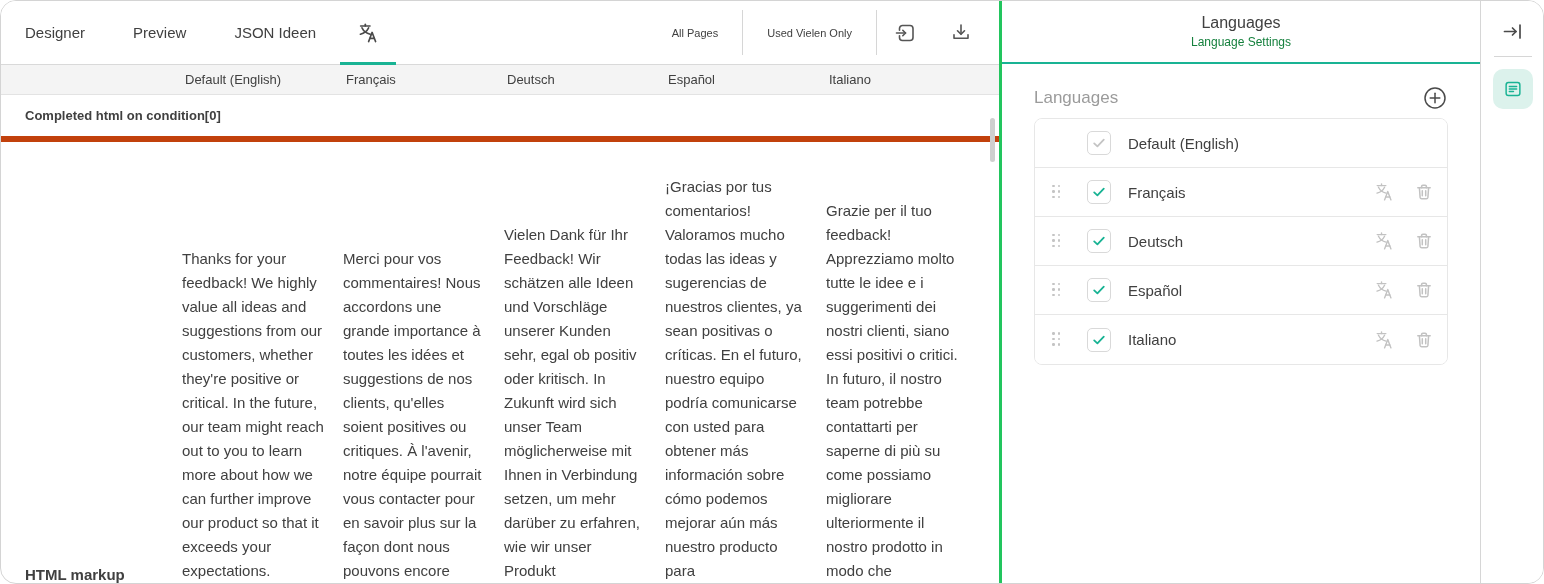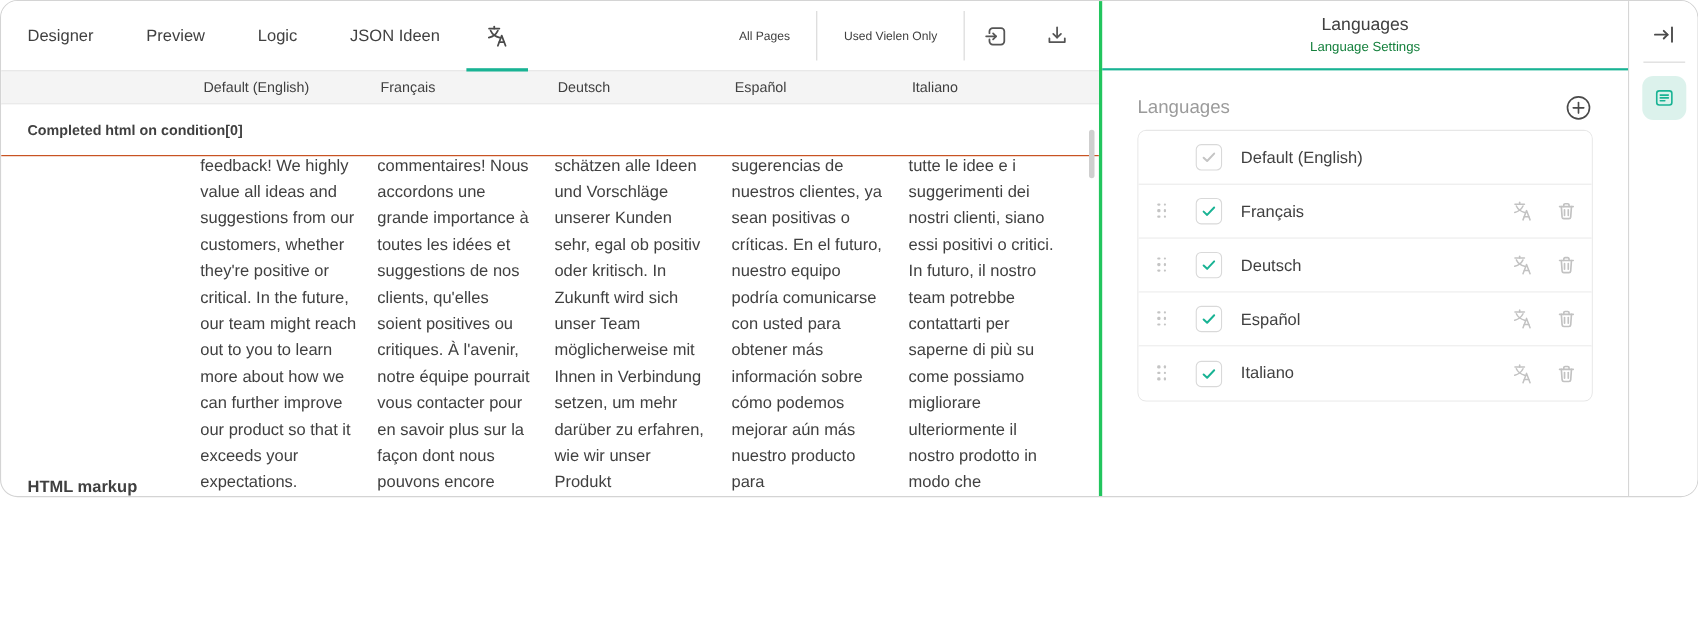--- a/index.html
+++ b/index.html
@@ -10,7 +10,7 @@
     width: 1544px; height: 584px;
   }
   .app {
-    width: 1544px; height: 452px;
+    width: 1544px; height: 584px;
     background: #fff;
     border: 1px solid #d4d4d4;
     border-radius: 16px;

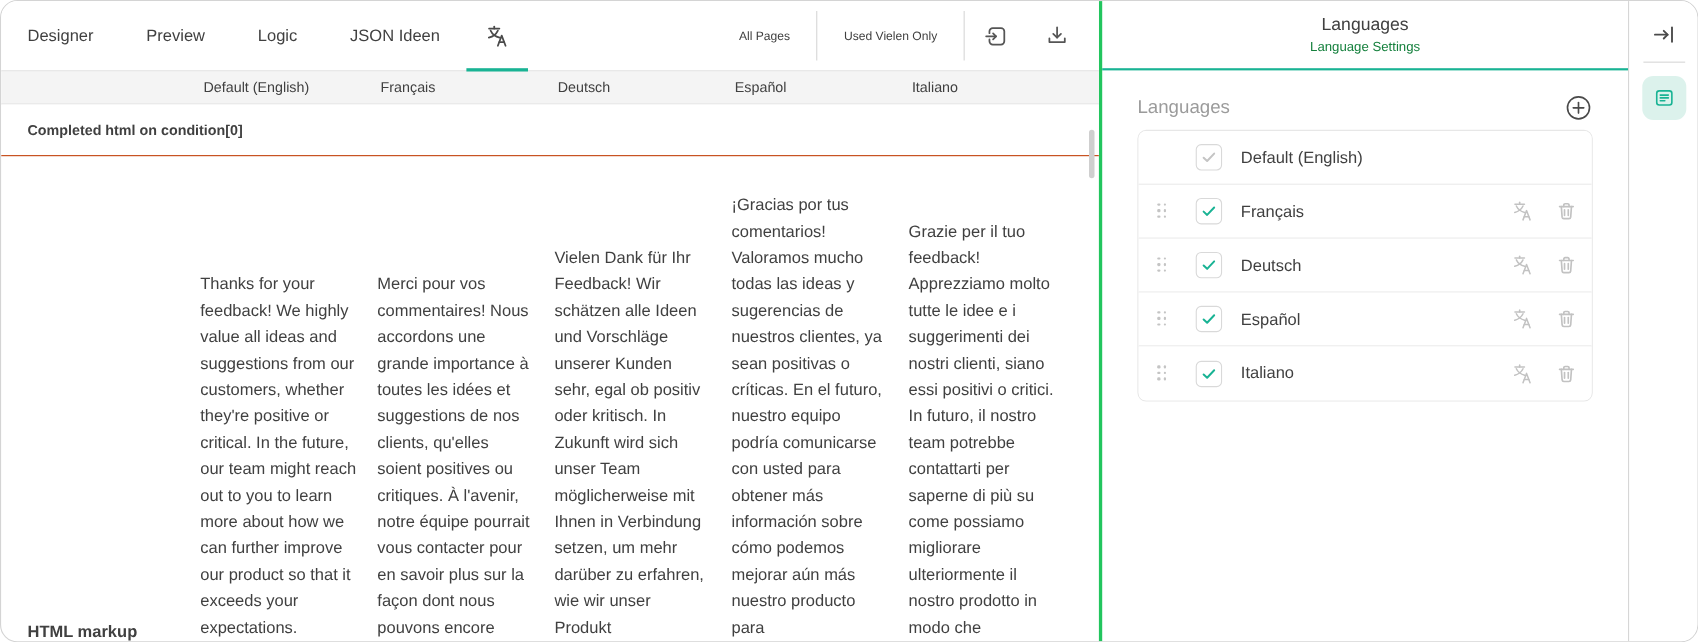--- a/index.html
+++ b/index.html
@@ -164,9 +164,6 @@
         </div>
       <div class="tab">
           <span>Preview</span>
-        </div>
-      <div class="tab">
-          <span>Logic</span>
         </div>
       <div class="tab">
           <span>JSON Ideen</span>

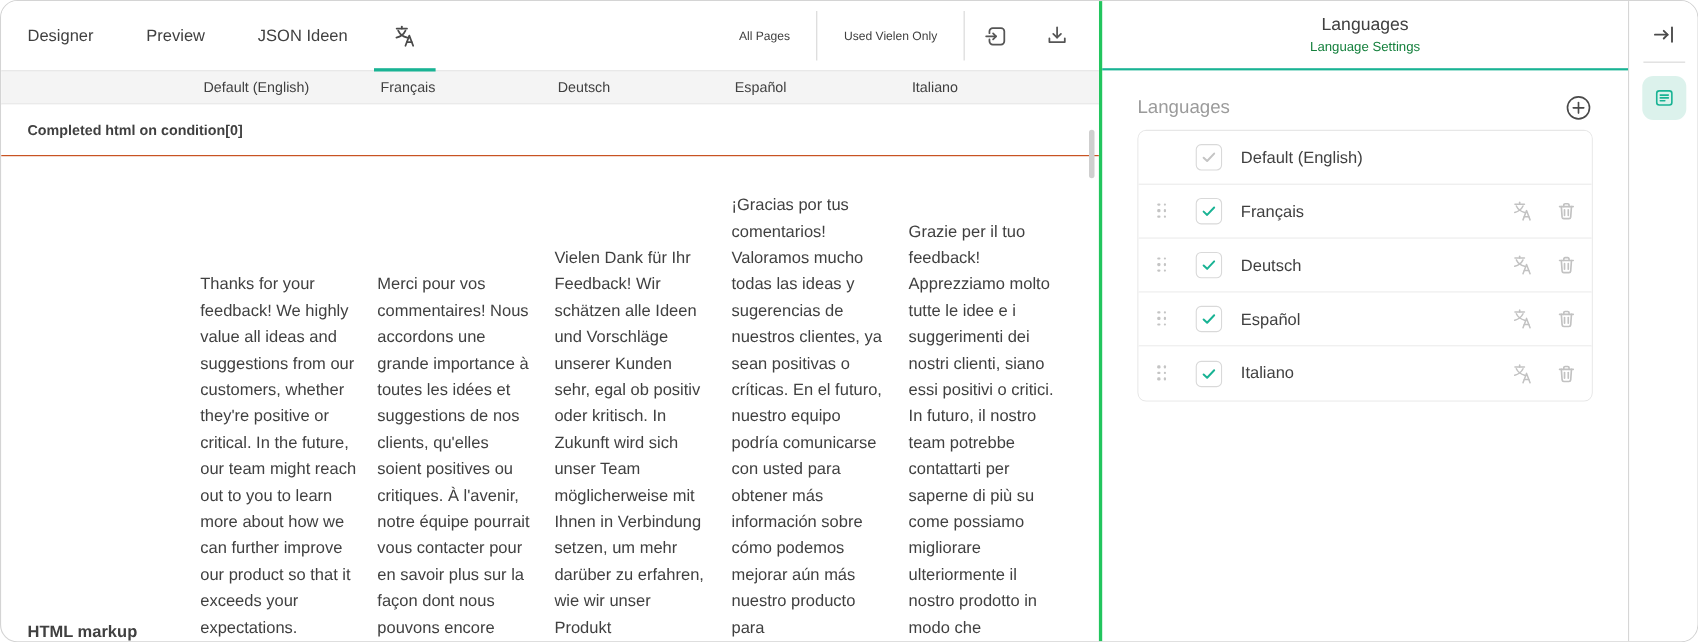--- a/index.html
+++ b/index.html
@@ -68,7 +68,7 @@
     height: 47px; flex: 0 0 47px;
     display: flex; align-items: center;
     padding-left: 24px;
-    border-bottom: 1px solid #c2410c;
+    border-bottom: 6px solid #c2410c;
     font-size: 13px; font-weight: 700; color: #404040;
     background: #fff;
   }

